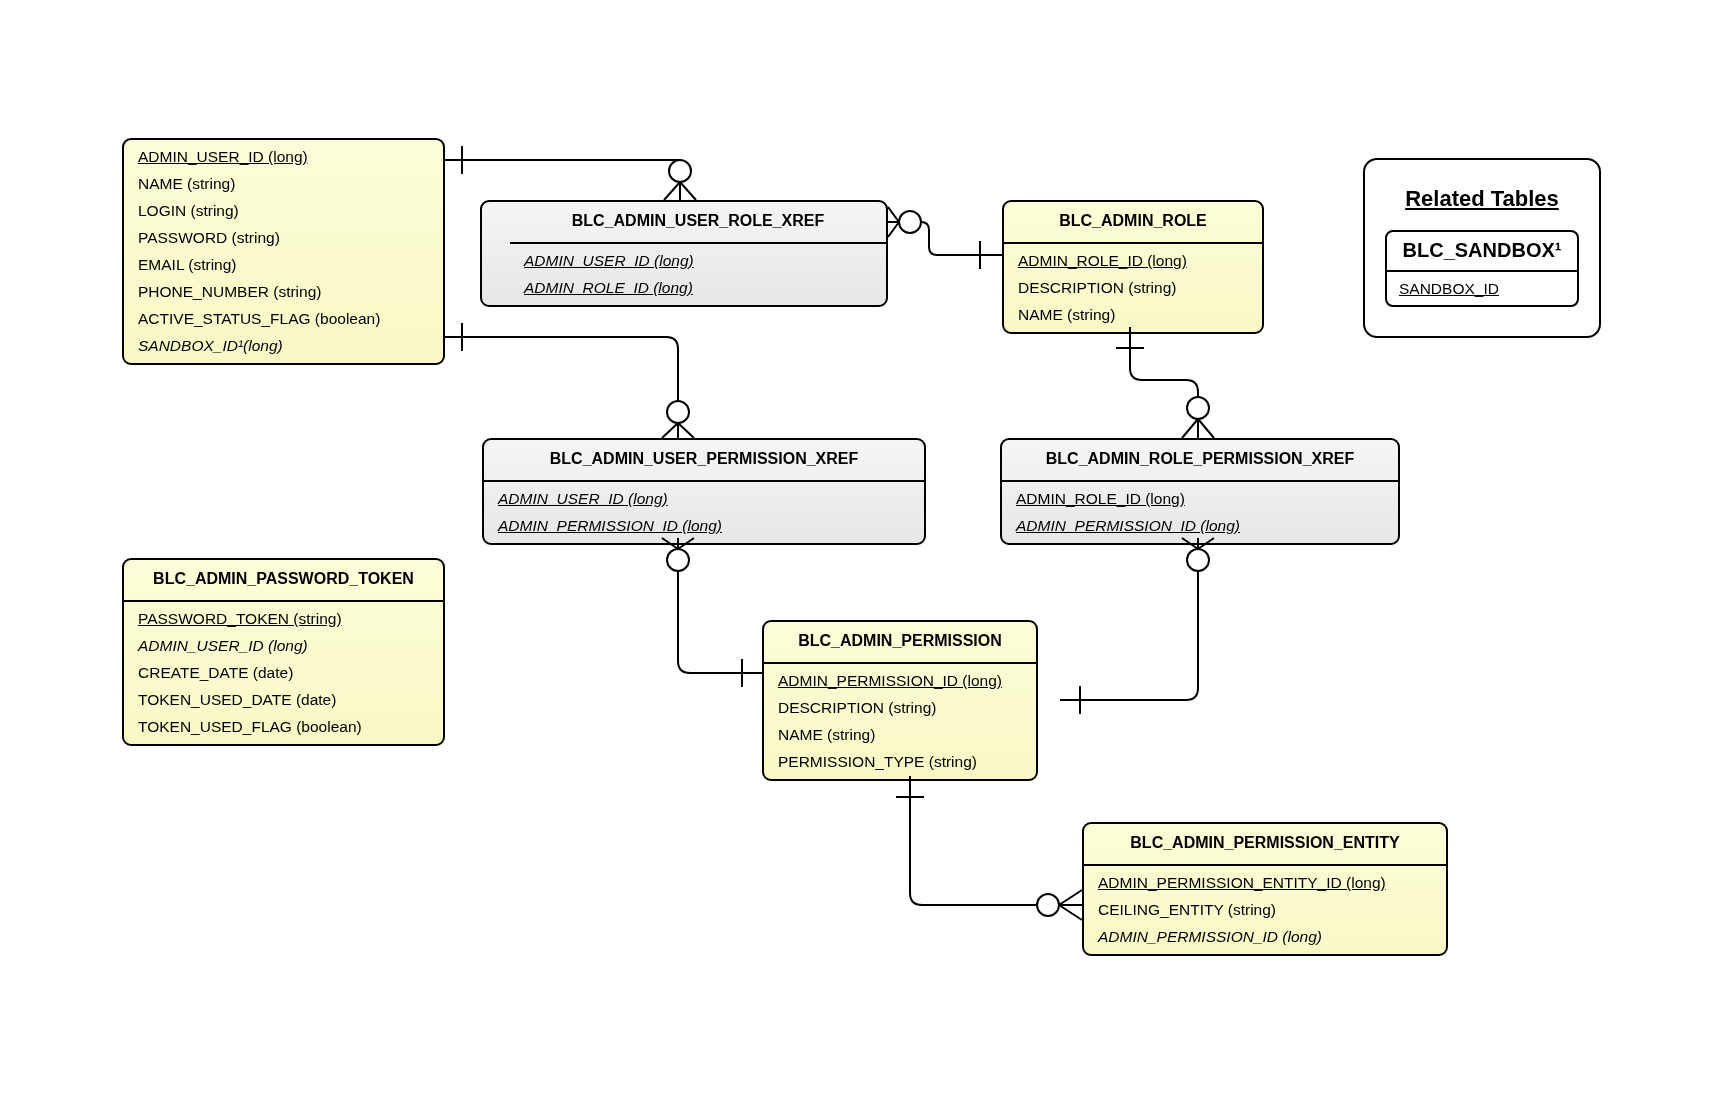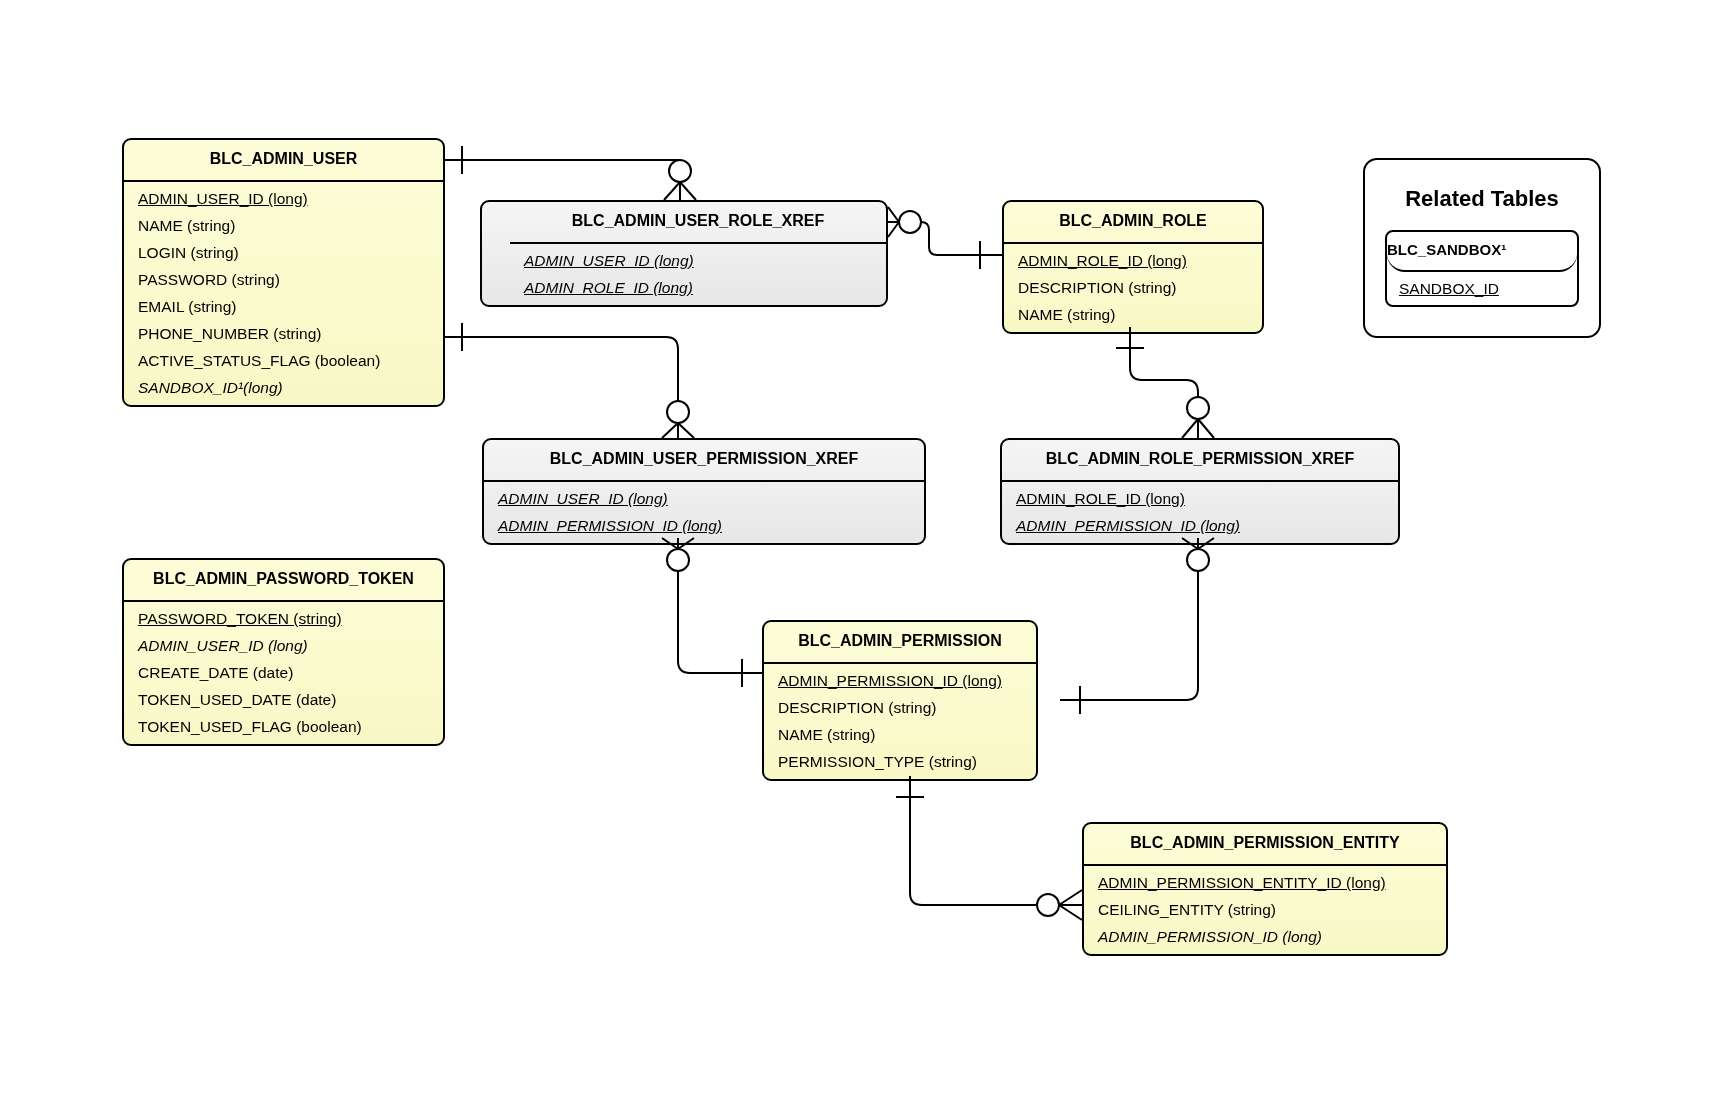--- a/index.html
+++ b/index.html
@@ -50,7 +50,6 @@
 <div class="canvas">
 
   <div class="entity yellow" style="left:122px;top:138px;width:323px;">
-    <div class="entity-title">BLC_ADMIN_USER</div>
     <div class="entity-fields">
         <div class="field u">ADMIN_USER_ID (long)</div>
         <div class="field">NAME (string)</div>

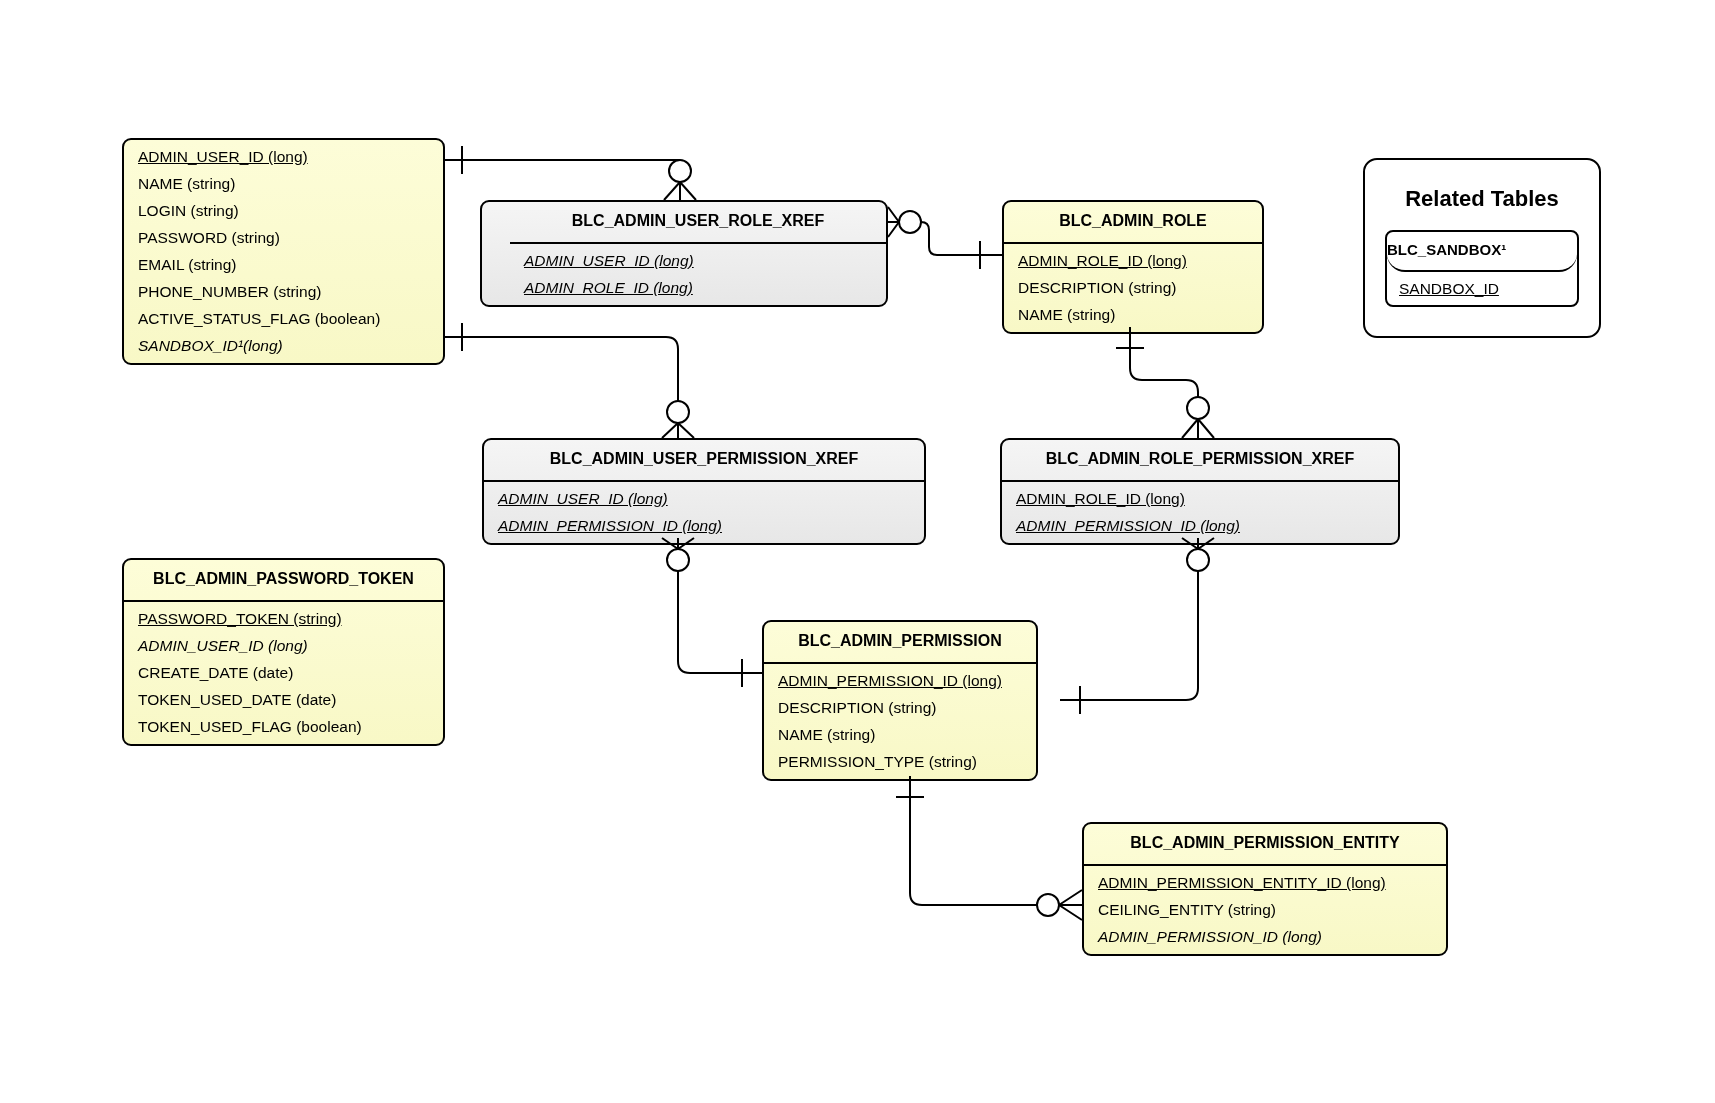--- a/index.html
+++ b/index.html
@@ -30,7 +30,7 @@
   }
   .related-title{
     font-size:22px;font-weight:bold;text-align:center;
-    padding:26px 0 18px 0;white-space:nowrap;
+    padding:26px 0 18px 0;white-space:nowrap;text-decoration:underline;
   }
   .mini-table{
     margin:0 20px;border:2px solid #000;border-radius:8px;background:#ffffff;

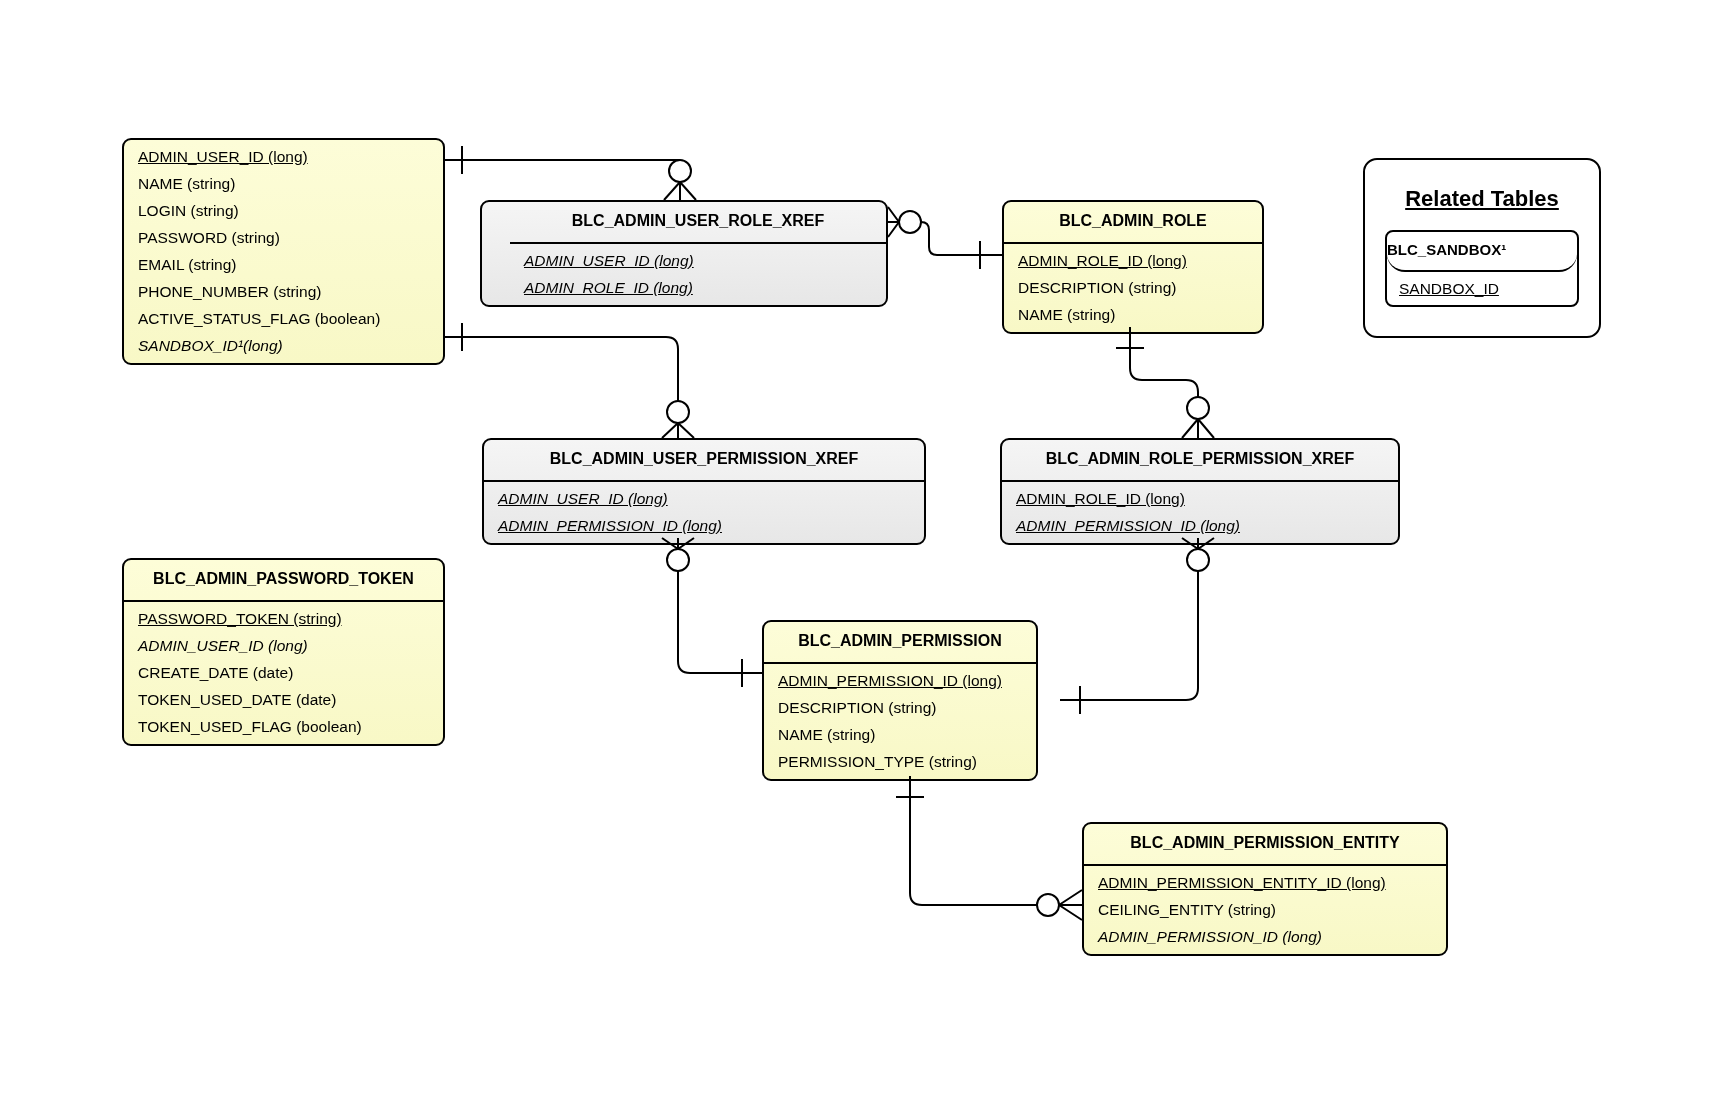--- a/index.html
+++ b/index.html
@@ -36,8 +36,8 @@
     margin:0 20px;border:2px solid #000;border-radius:8px;background:#ffffff;
   }
   .mini-title{
-    height:38px;line-height:36px;text-align:left;font-weight:bold;
-    font-size:15px;border-bottom:2px solid #000;white-space:nowrap;border-radius:18px;
+    height:38px;line-height:36px;text-align:center;font-weight:bold;
+    font-size:20px;border-bottom:2px solid #000;white-space:nowrap;
   }
   .mini-field{font-size:15.5px;line-height:33px;padding:0 12px;white-space:nowrap;}
   .wires{position:absolute;left:0;top:0;pointer-events:none;}

